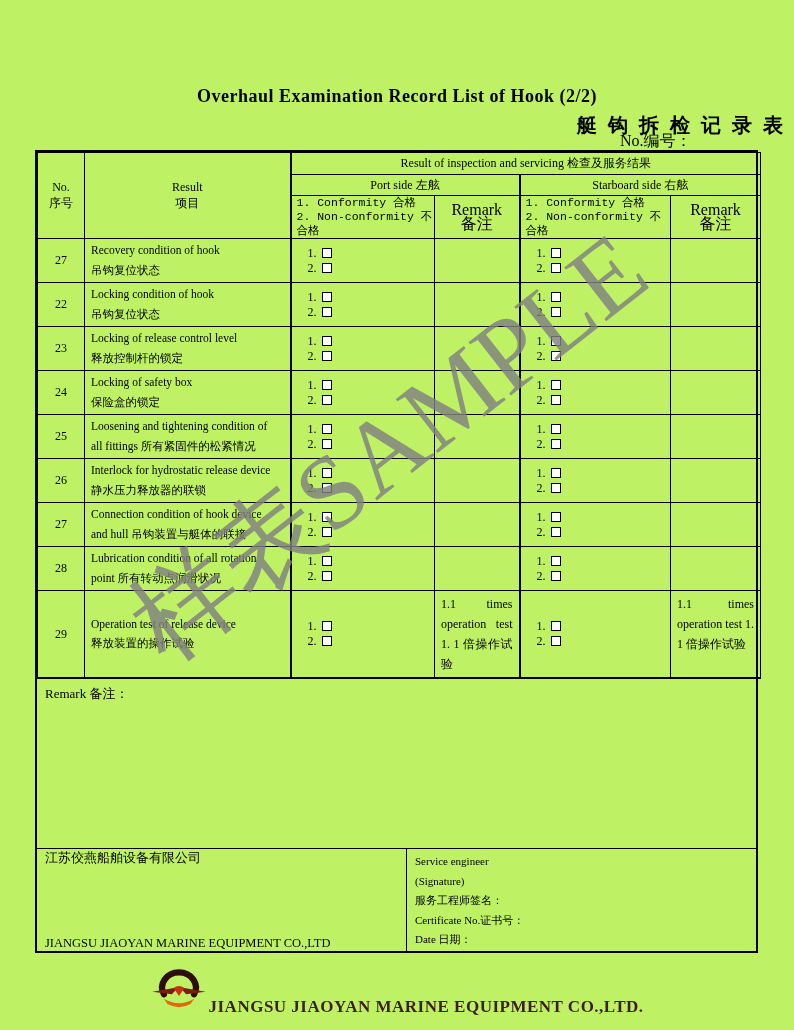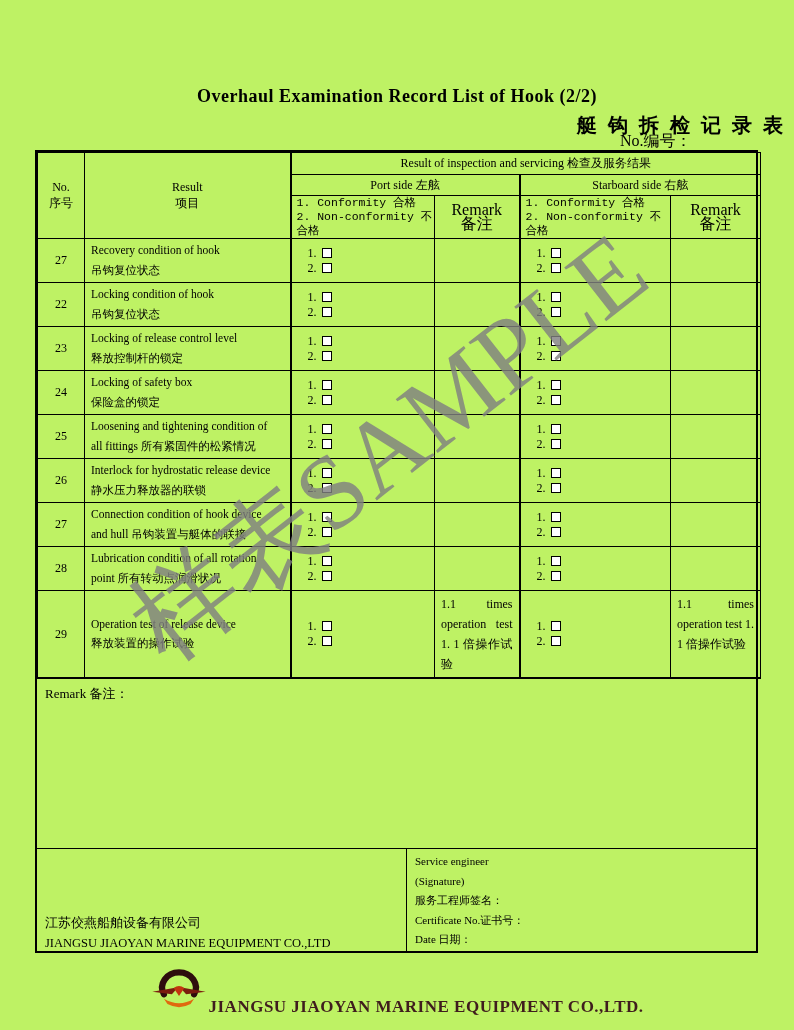--- a/index.html
+++ b/index.html
@@ -38,7 +38,7 @@
   .remark-section { height:170px; border-bottom:1px solid #000; padding:6px 8px; font-size:13px; }
   .footer-row { display:flex; height:102px; }
   .footer-left { width:370px; border-right:1px solid #000; padding:0 0 0 8px;
-    display:flex; flex-direction:column; justify-content:flex-end; gap:4px; font-size:13px; }
+    display:flex; flex-direction:column; justify-content:space-between; gap:4px; font-size:13px; }
   .footer-left .en { font-size:12.5px; }
   .footer-right { flex:1; padding:3px 0 0 8px; font-size:11px; line-height:19.5px; }
 

